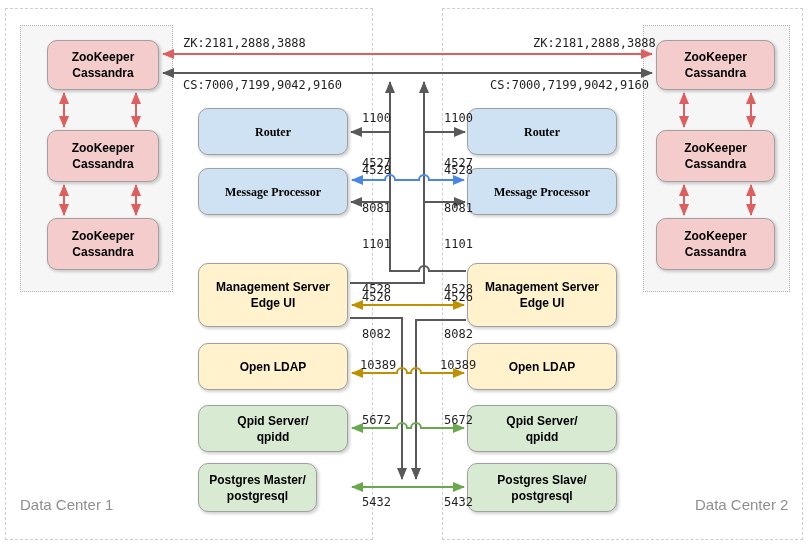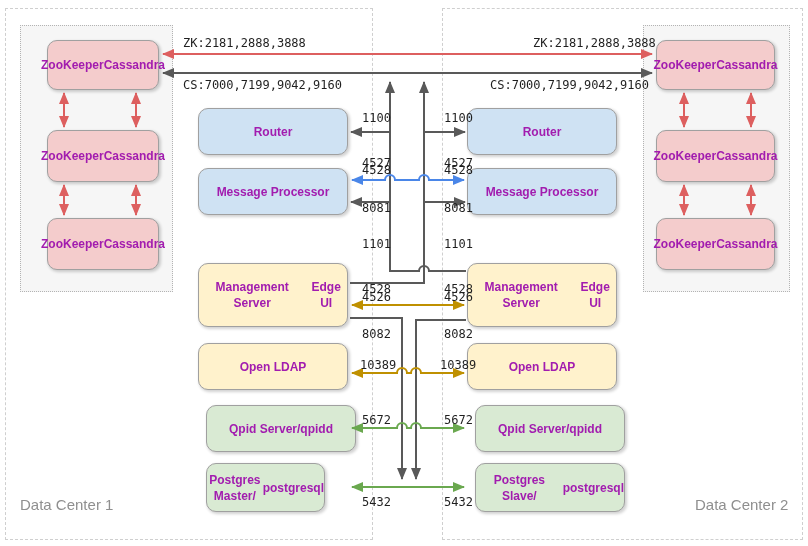--- a/index.html
+++ b/index.html
@@ -7,8 +7,8 @@
   .region{position:absolute;border:1.5px dashed #cfcfcf;background:#fff;box-sizing:border-box;}
   .zkbox{position:absolute;border:1.5px dotted #b3b3b3;background:#f6f6f6;box-sizing:border-box;}
   .node{position:absolute;border:1.5px solid #a0a0a0;border-radius:10px;box-sizing:border-box;
-        display:flex;align-items:center;justify-content:center;
-        font-weight:bold;font-size:12px;line-height:16px;color:#a21caf;text-align:center;
+        display:flex;flex-direction:column;align-items:center;justify-content:center;
+        font-weight:bold;font-size:12px;line-height:16px;color:#000000;text-align:center;
         box-shadow:1.5px 1.5px 3px rgba(0,0,0,.18);}
   .pink{background:#f4cccc;}
   .blue{background:#cfe2f3;}

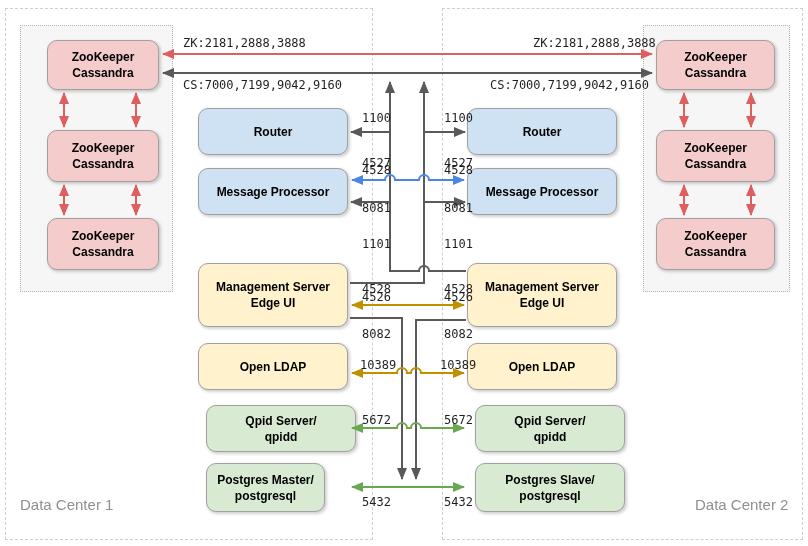--- a/index.html
+++ b/index.html
@@ -11,7 +11,7 @@
         font-weight:bold;font-size:12px;line-height:16px;color:#000000;text-align:center;
         box-shadow:1.5px 1.5px 3px rgba(0,0,0,.18);}
   .pink{background:#f4cccc;}
-  .blue{background:#cfe2f3;}
+  .blue{background:#cfe2f3;font-family:Liberation Serif, serif;}
   .yellow{background:#fff2cc;}
   .green{background:#d9ead3;margin-left:8px;}
   .port{position:absolute;font-family:"DejaVu Sans Mono",monospace;font-size:12px;line-height:15px;

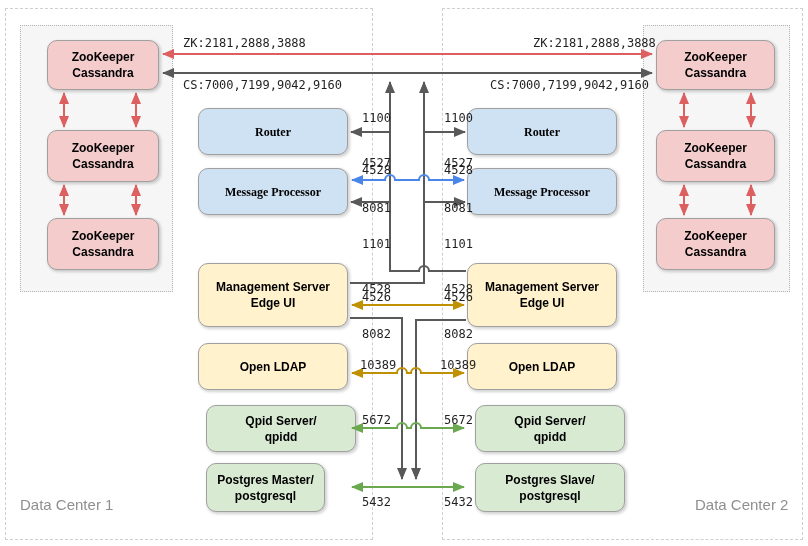--- a/index.html
+++ b/index.html
@@ -13,7 +13,7 @@
   .pink{background:#f4cccc;}
   .blue{background:#cfe2f3;font-family:Liberation Serif, serif;}
   .yellow{background:#fff2cc;}
-  .green{background:#d9ead3;margin-left:8px;}
+  .green{background:#d9ead3;}
   .port{position:absolute;font-family:"DejaVu Sans Mono",monospace;font-size:12px;line-height:15px;
         color:#1f1f1f;white-space:pre;margin-left:8px;}
   .dc-label{position:absolute;font-size:15px;font-weight:normal;color:#8f8f8f;}

